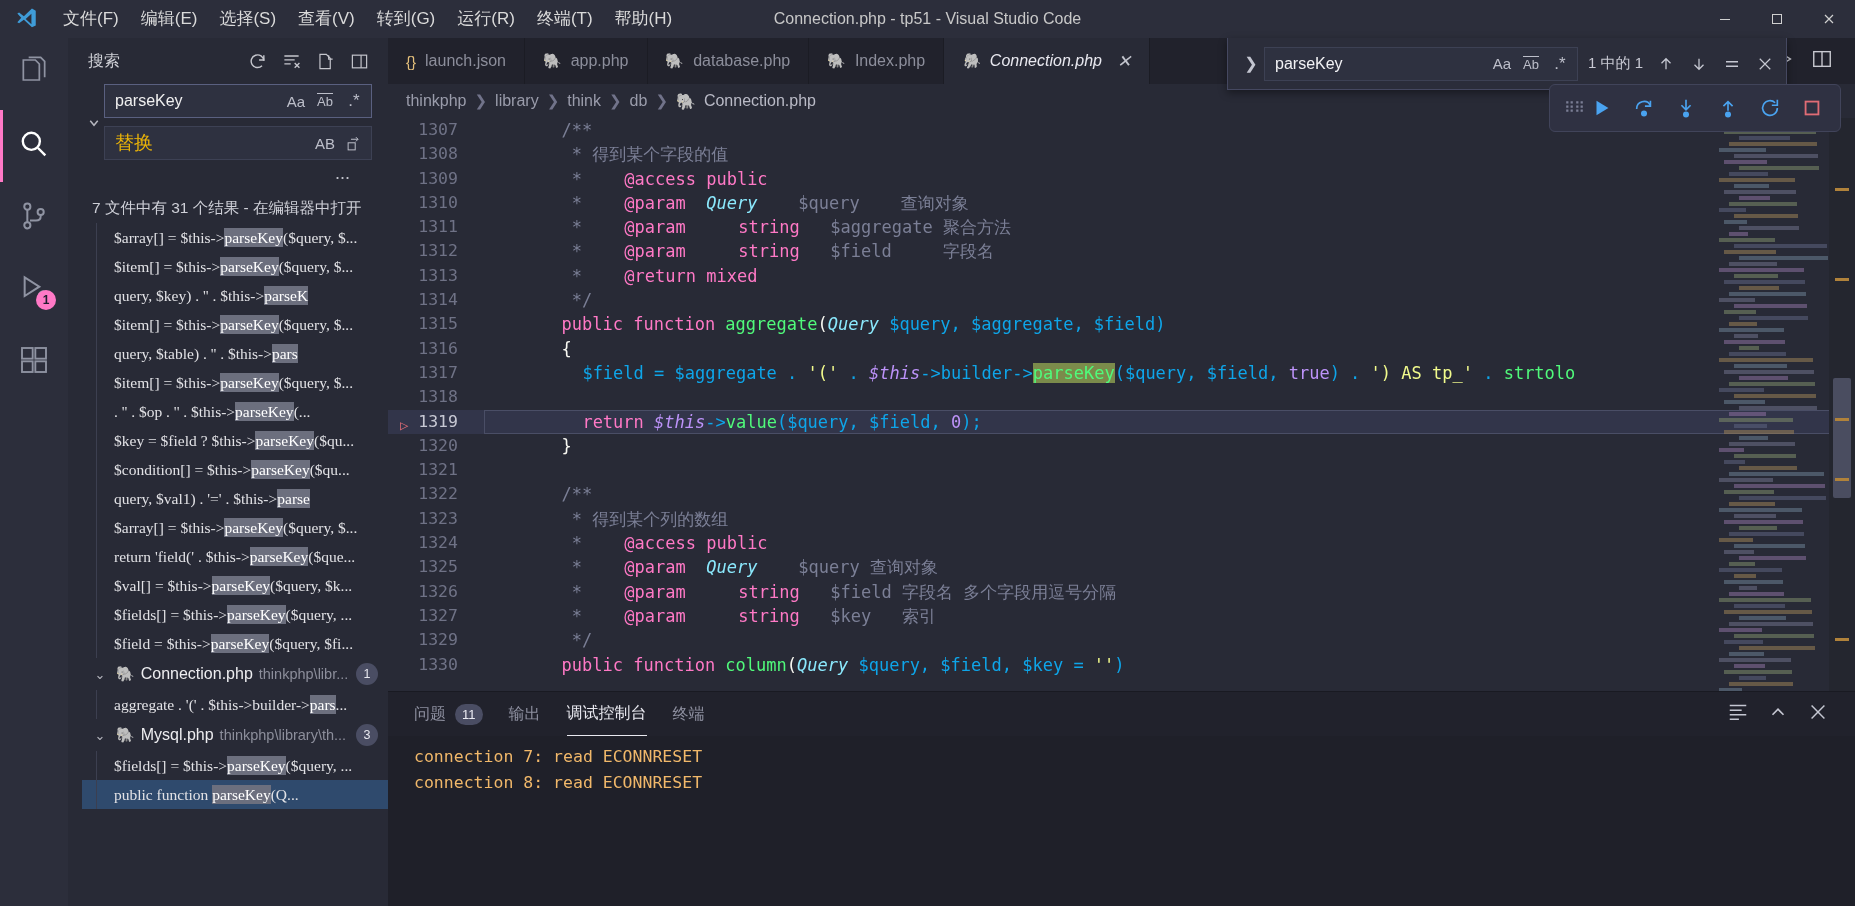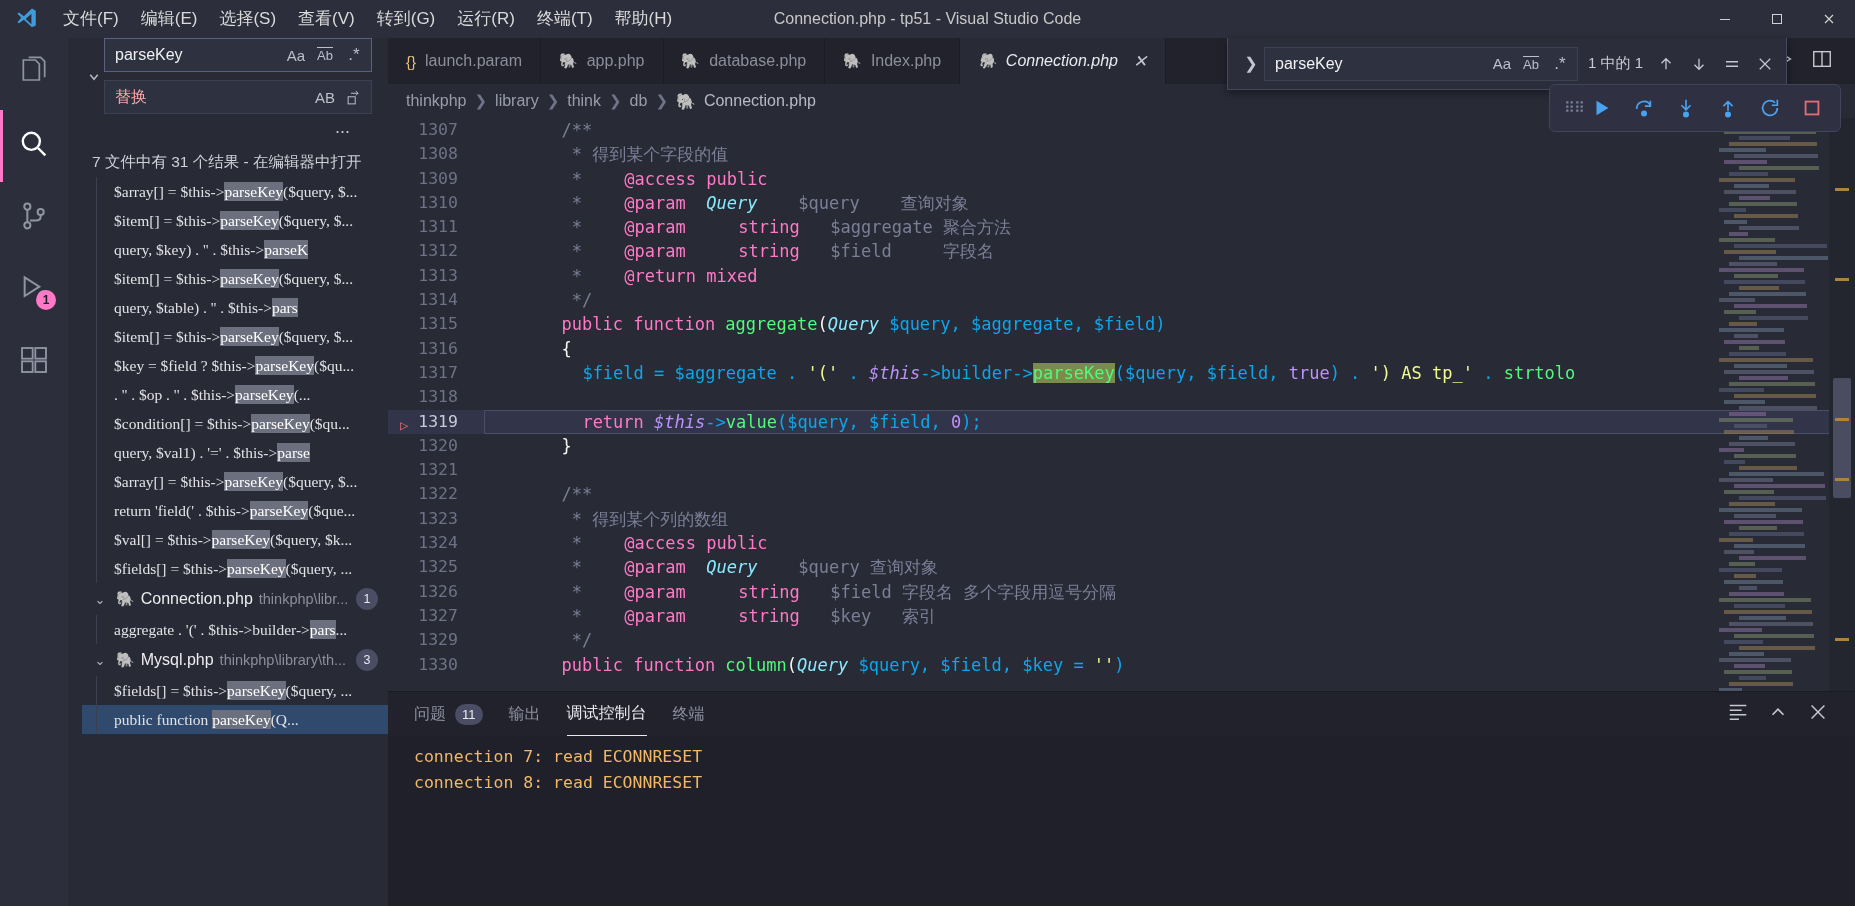--- a/index.html
+++ b/index.html
@@ -303,6 +303,35 @@
   </div>
 
   <div class="sidebar">
+    <div class="sb-header">
+      <div class="sb-title">搜索</div>
+      <div class="sb-actions">
+        <div class="sb-act">
+          <svg viewBox="0 0 24 24" fill="none" stroke="currentColor" stroke-width="1.8">
+              <path d="M20 11a8 8 0 1 0-2.3 6.3"></path>
+              <path d="M20 4v6h-6"></path>
+            </svg>
+        </div>
+        <div class="sb-act">
+          <svg viewBox="0 0 24 24" fill="none" stroke="currentColor" stroke-width="1.7">
+              <path d="M3 5h18M3 10h13M3 15h8"></path>
+              <path d="M16 14l6 6M22 14l-6 6"></path>
+            </svg>
+        </div>
+        <div class="sb-act">
+          <svg viewBox="0 0 24 24" fill="none" stroke="currentColor" stroke-width="1.5">
+              <path d="M5 3h8l5 5v13H5z"></path>
+              <path d="M16 4v5h5"></path>
+            </svg>
+        </div>
+        <div class="sb-act">
+          <svg viewBox="0 0 24 24" fill="none" stroke="currentColor" stroke-width="1.5">
+              <rect x="3" y="4" width="18" height="16"></rect>
+              <path d="M14 4v16"></path>
+            </svg>
+        </div>
+      </div>
+    </div>
 
     <div class="search-area">
       <div class="toggle-col">

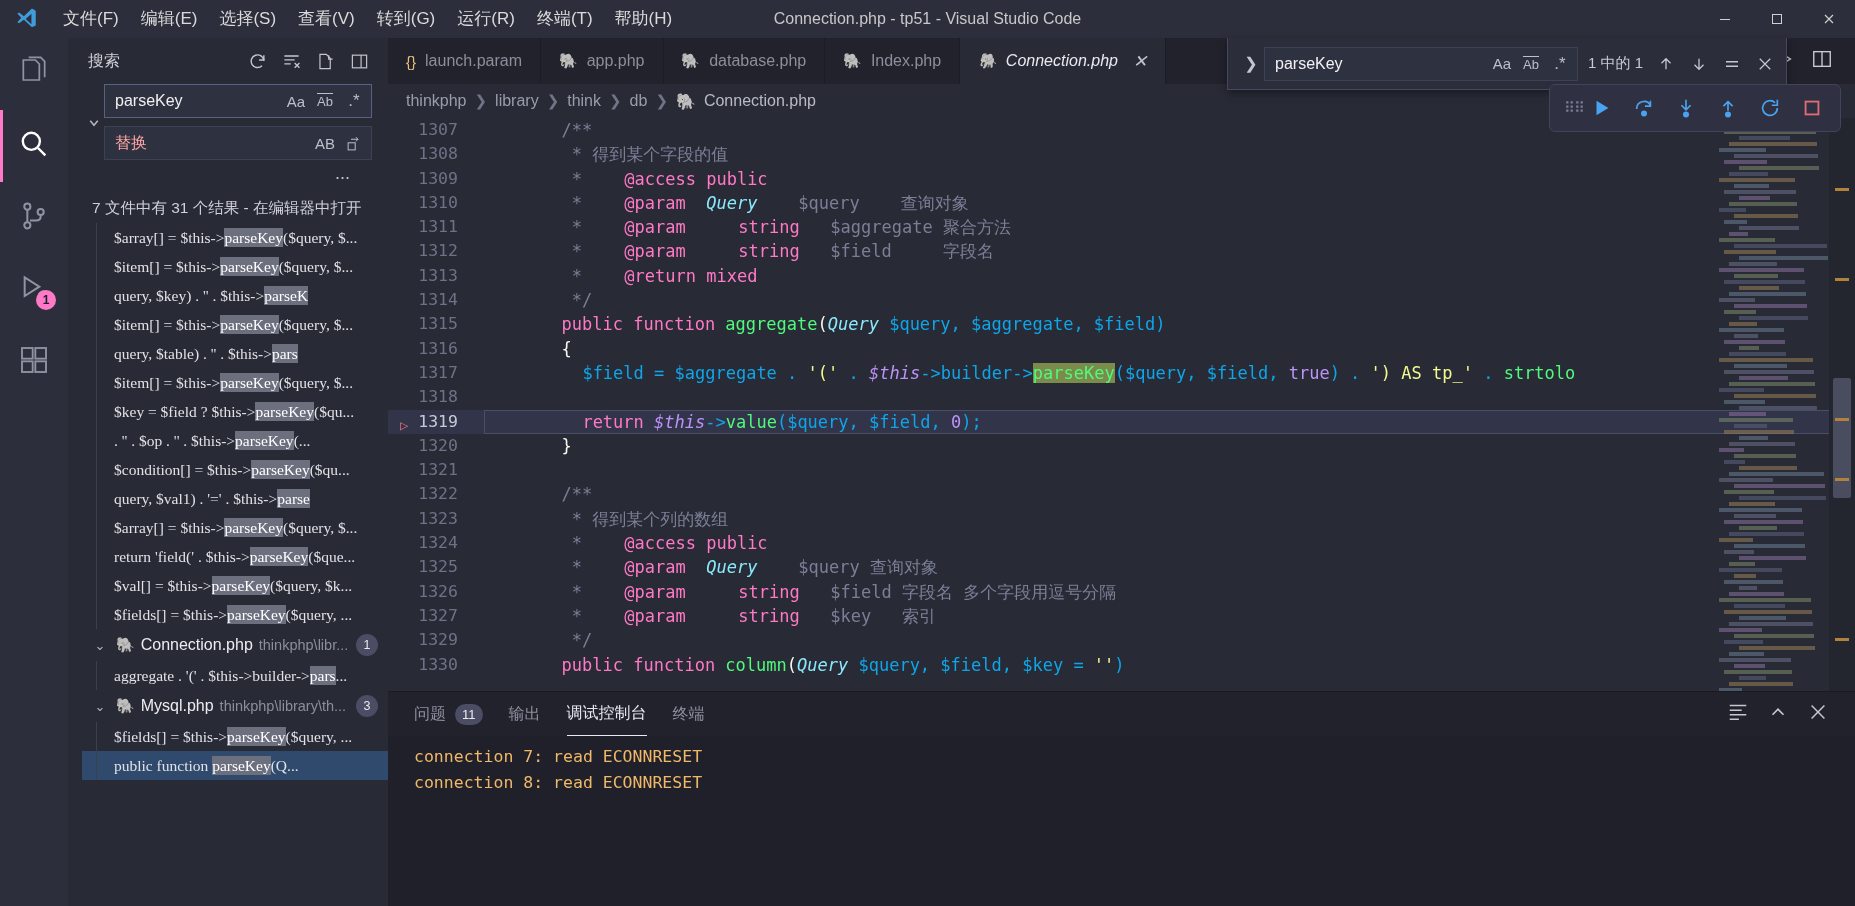--- a/index.html
+++ b/index.html
@@ -423,7 +423,7 @@
     <div class="tabs">
       <div class="tab">
         <span class="ticon" style="color:#e5c07b">{}</span>
-        <span>launch.param</span>
+        <span>launch.json</span>
       </div>
       <div class="tab">
         <span class="ticon">🐘</span>

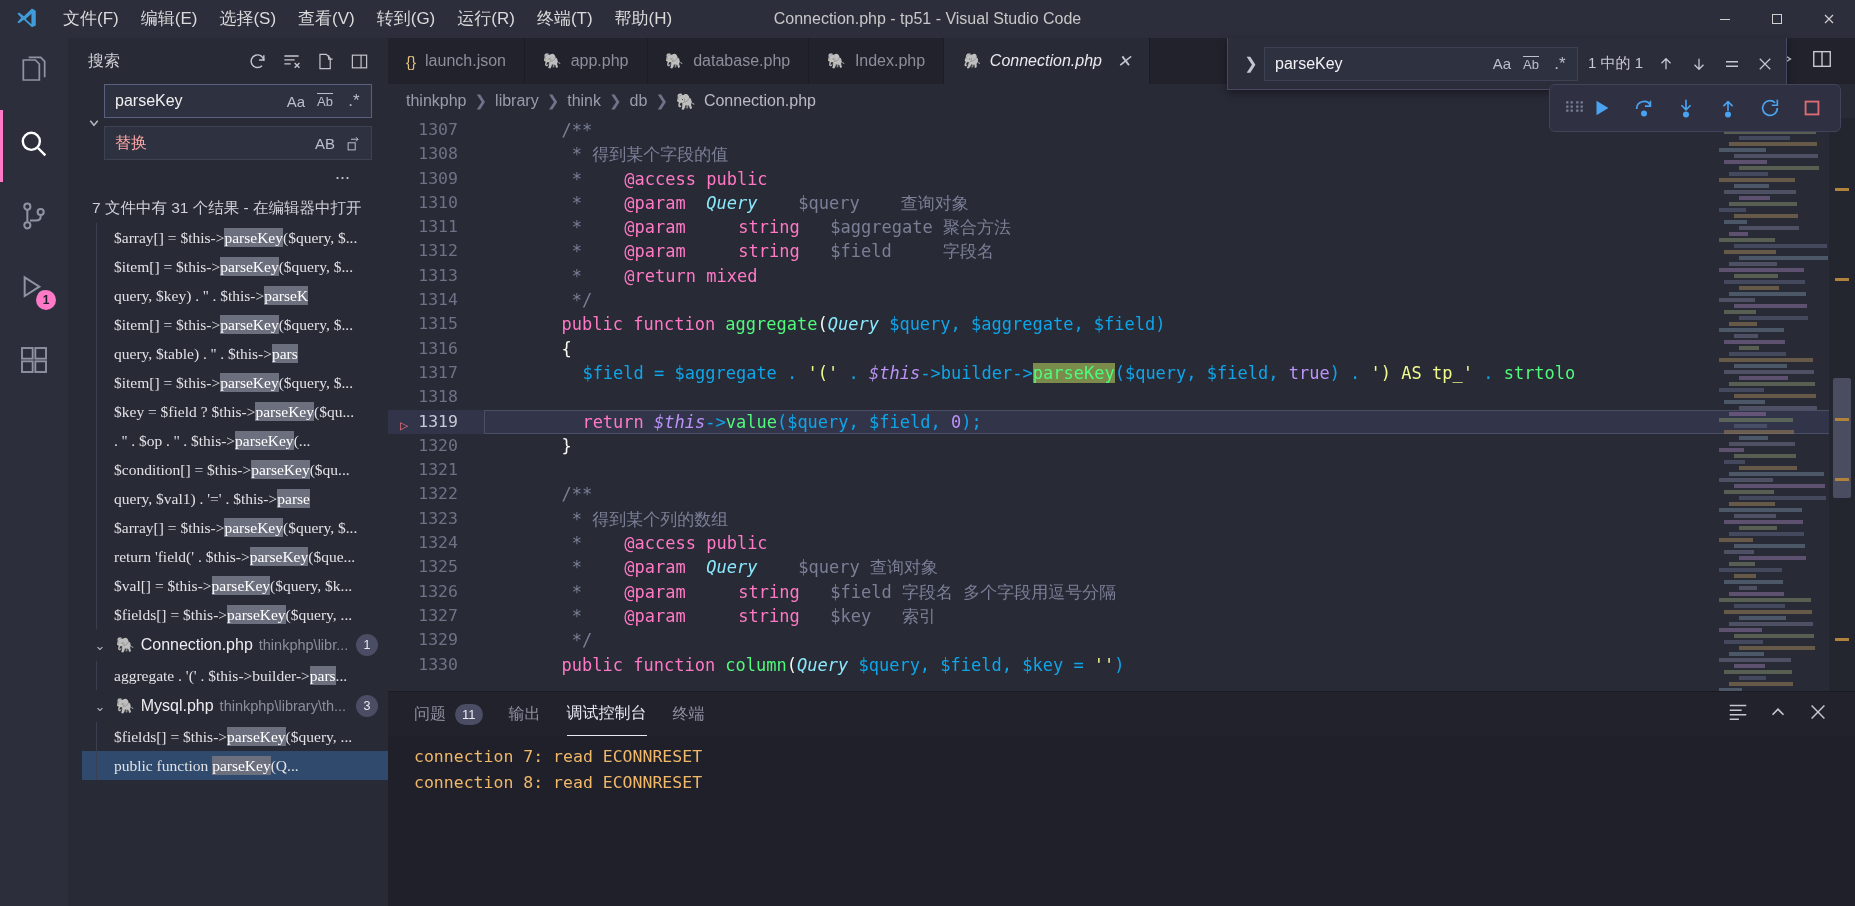--- a/index.html
+++ b/index.html
@@ -69,7 +69,7 @@
   }
   .inputbox.focused { border-color: #5a6080; }
   .inputbox .val { flex: 1; font-size: 16px; color: #f0f0f0; }
-  .inputbox .ph { flex: 1; font-size: 16px; color: #fca5a5; }
+  .inputbox .ph { flex: 1; font-size: 19px; color: #eab308; }
   .ibtns { display: flex; align-items: center; gap: 7px; color: #bdbfca; font-size: 14px; }
   .ibtn { width: 22px; height: 22px; display: flex; align-items: center; justify-content: center; }
   .ibtn .aa { font-size: 15px; }

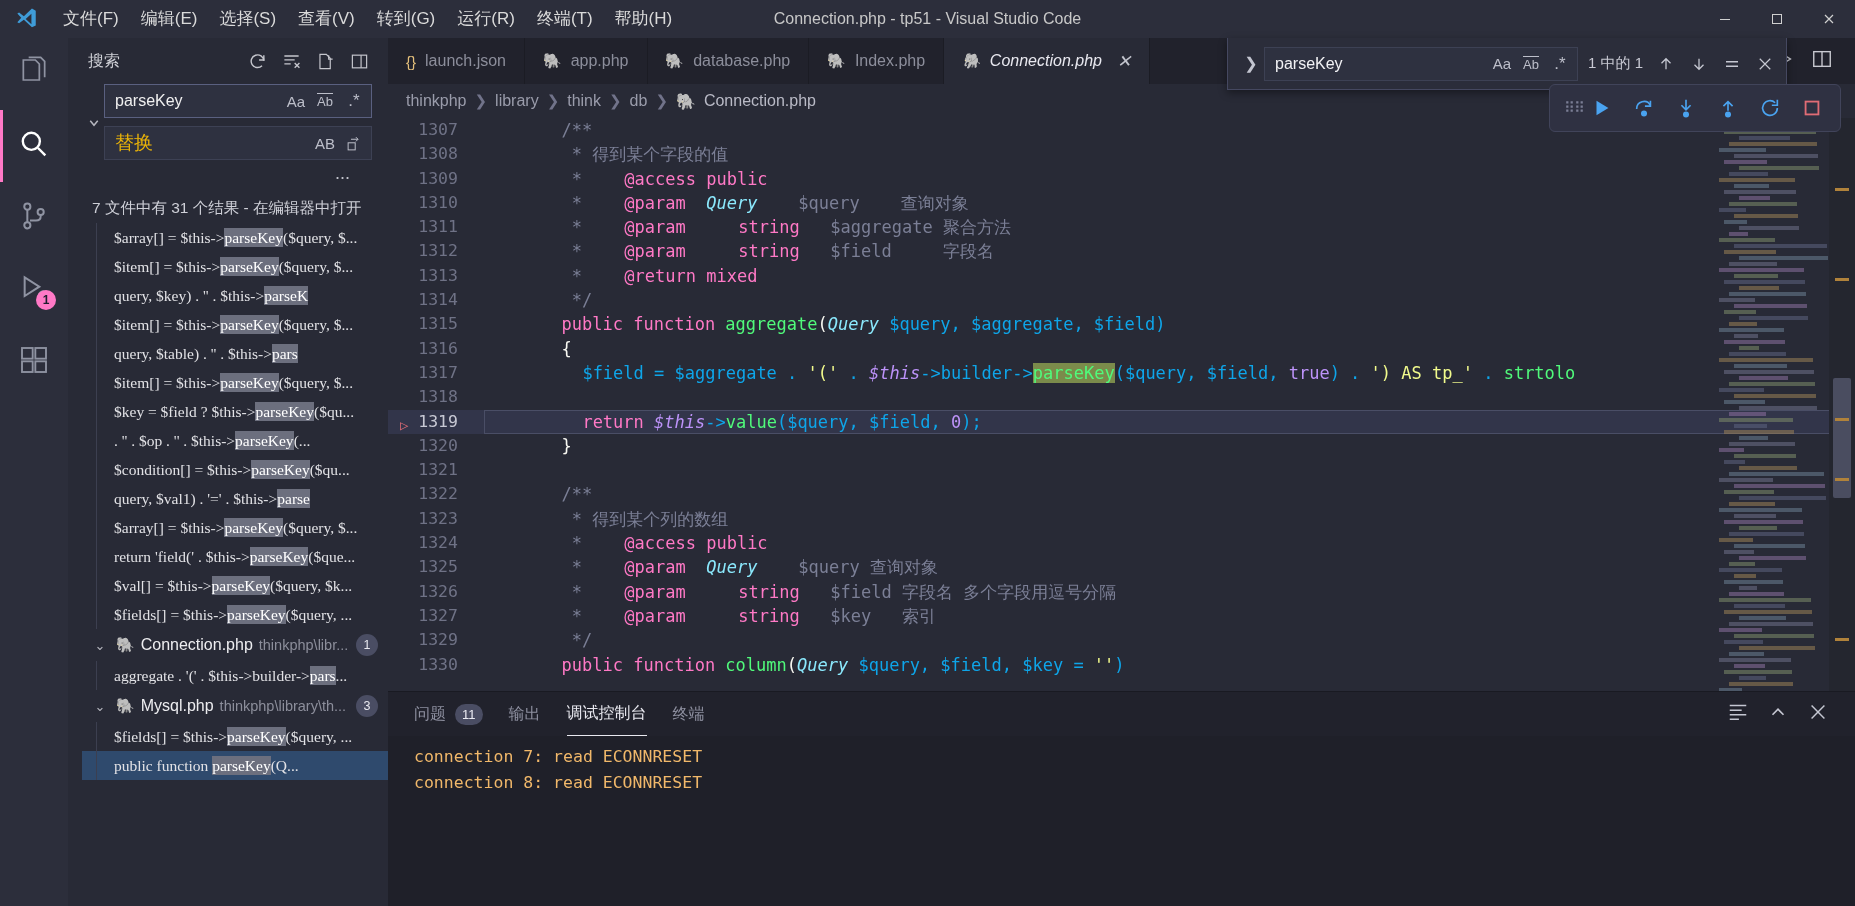--- a/index.html
+++ b/index.html
@@ -385,8 +385,8 @@
       <div class="res-line"><span>$item[] = $this-&gt;</span><mark>parseKey</mark><span>($query, $...</span></div>
       <div class="res-line"><span>query, $table) . '' . $this-&gt;</span><mark>pars</mark><span></span></div>
       <div class="res-line"><span>$item[] = $this-&gt;</span><mark>parseKey</mark><span>($query, $...</span></div>
+      <div class="res-line"><span>. '' . $op . '' . $this-&gt;</span><mark>parseKey</mark><span>(...</span></div>
       <div class="res-line"><span>$key = $field ? $this-&gt;</span><mark>parseKey</mark><span>($qu...</span></div>
-      <div class="res-line"><span>. '' . $op . '' . $this-&gt;</span><mark>parseKey</mark><span>(...</span></div>
       <div class="res-line"><span>$condition[] = $this-&gt;</span><mark>parseKey</mark><span>($qu...</span></div>
       <div class="res-line"><span>query, $val1) . '=' . $this-&gt;</span><mark>parse</mark><span></span></div>
       <div class="res-line"><span>$array[] = $this-&gt;</span><mark>parseKey</mark><span>($query, $...</span></div>

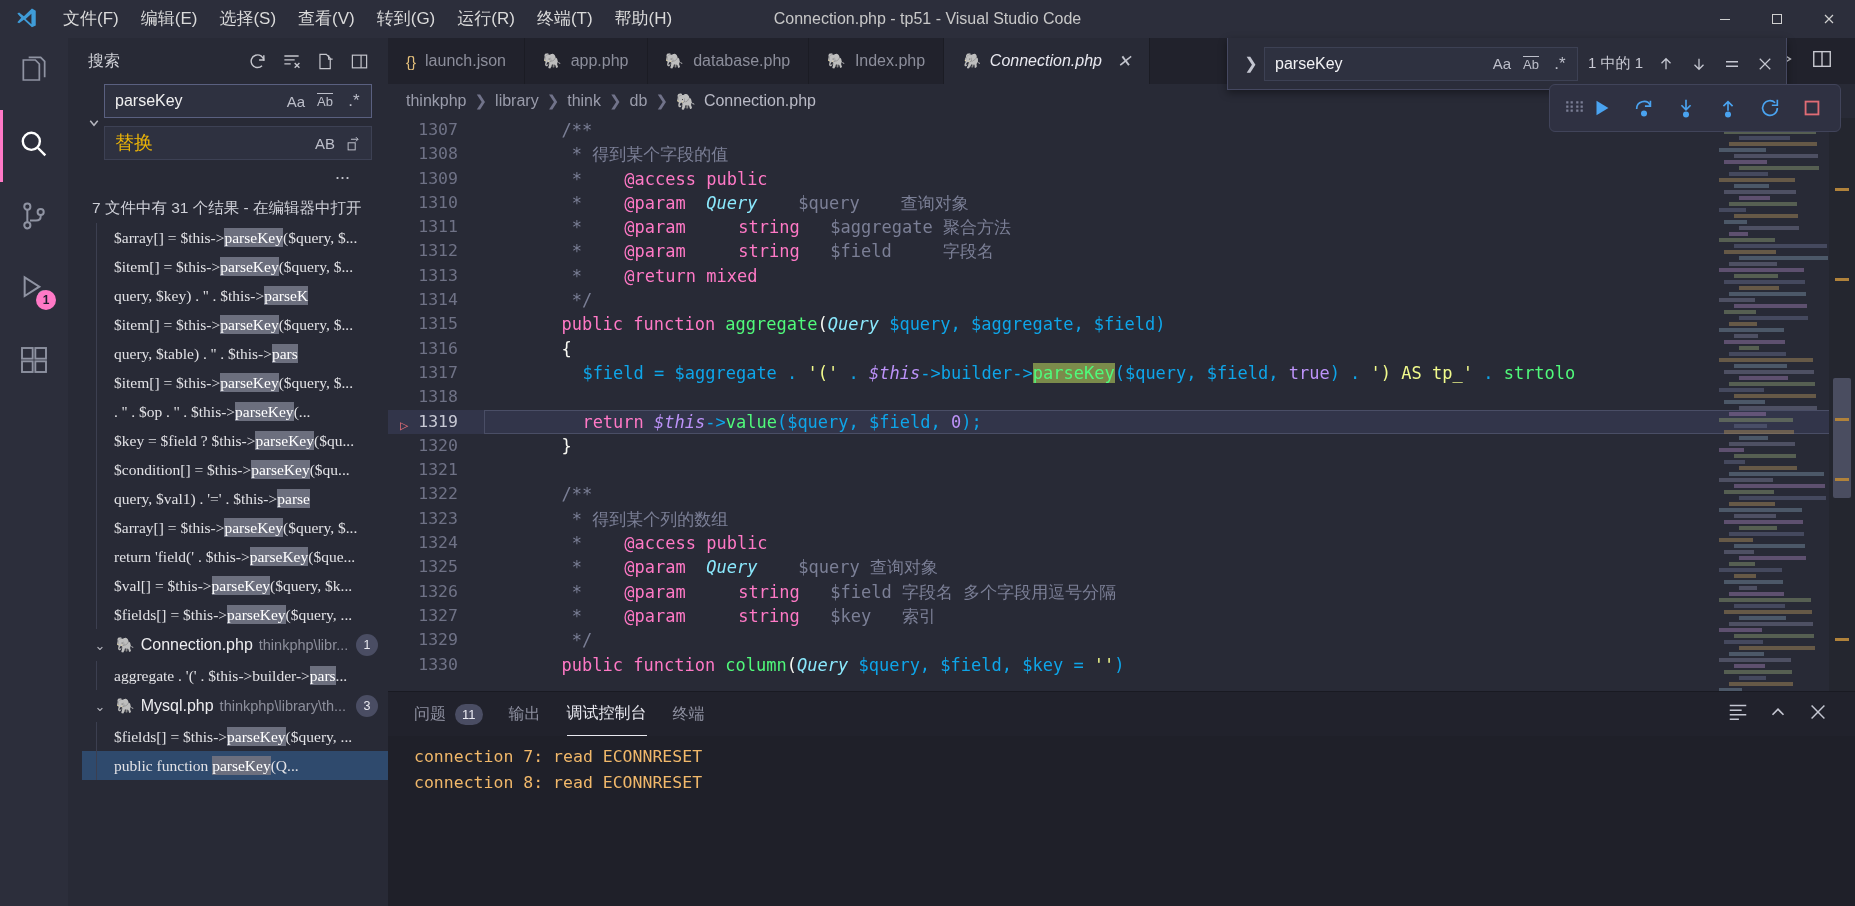--- a/index.html
+++ b/index.html
@@ -393,6 +393,7 @@
       <div class="res-line"><span>return 'field(' . $this-&gt;</span><mark>parseKey</mark><span>($que...</span></div>
       <div class="res-line"><span>$val[] = $this-&gt;</span><mark>parseKey</mark><span>($query, $k...</span></div>
       <div class="res-line"><span>$fields[] = $this-&gt;</span><mark>parseKey</mark><span>($query, ...</span></div>
+      <div class="res-line"><span>$field = $this-&gt;</span><mark>parseKey</mark><span>($query, $fi...</span></div>
 
       <div class="file-row">
         <span class="chev">⌄</span>

